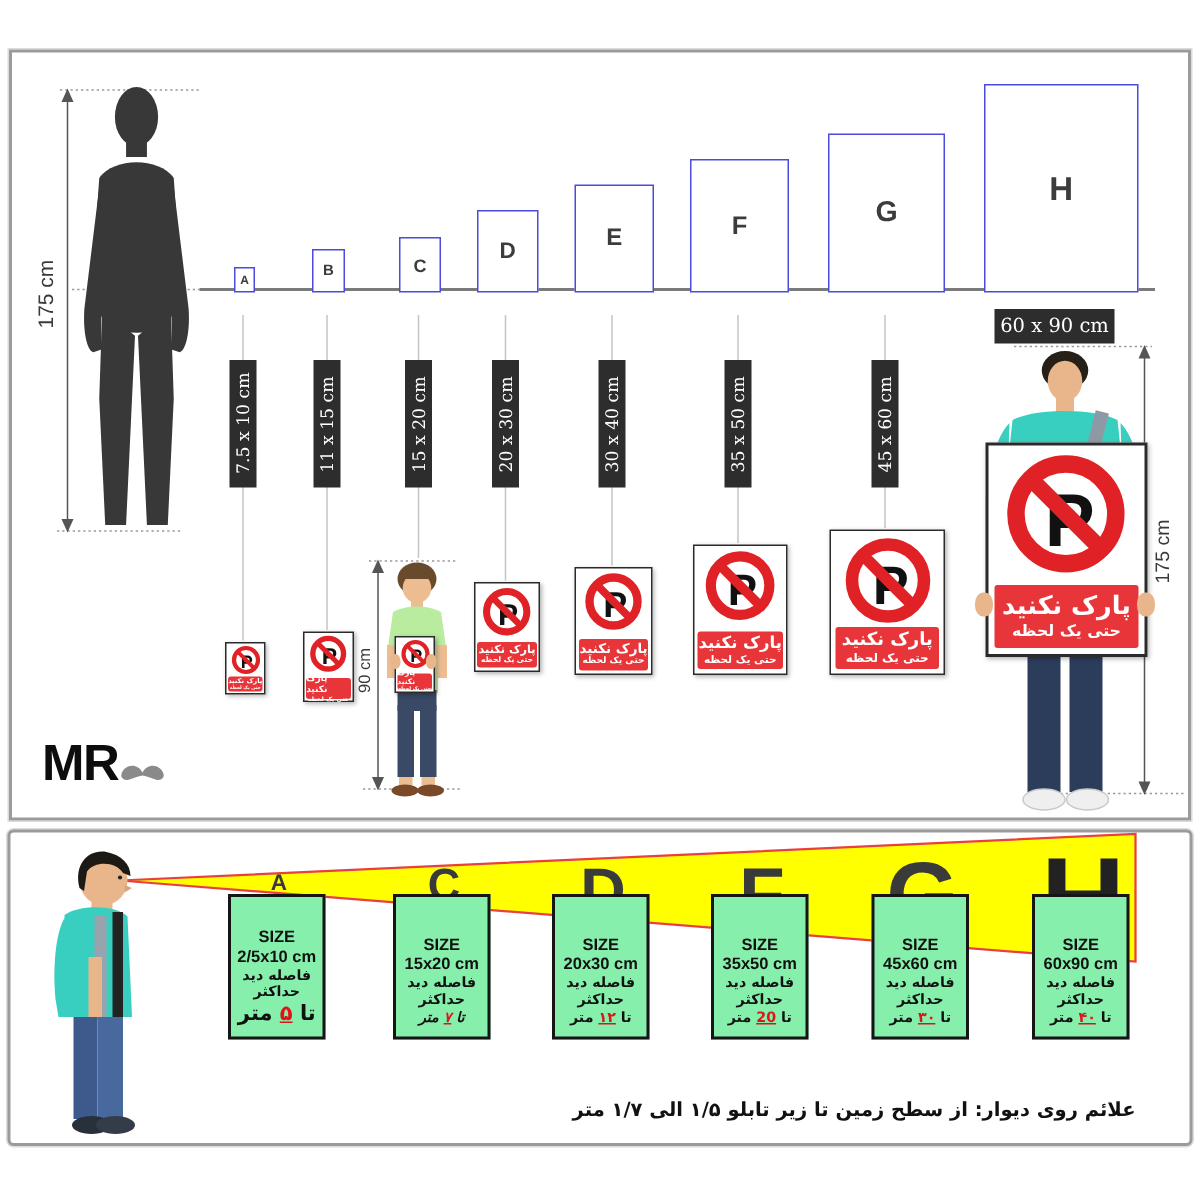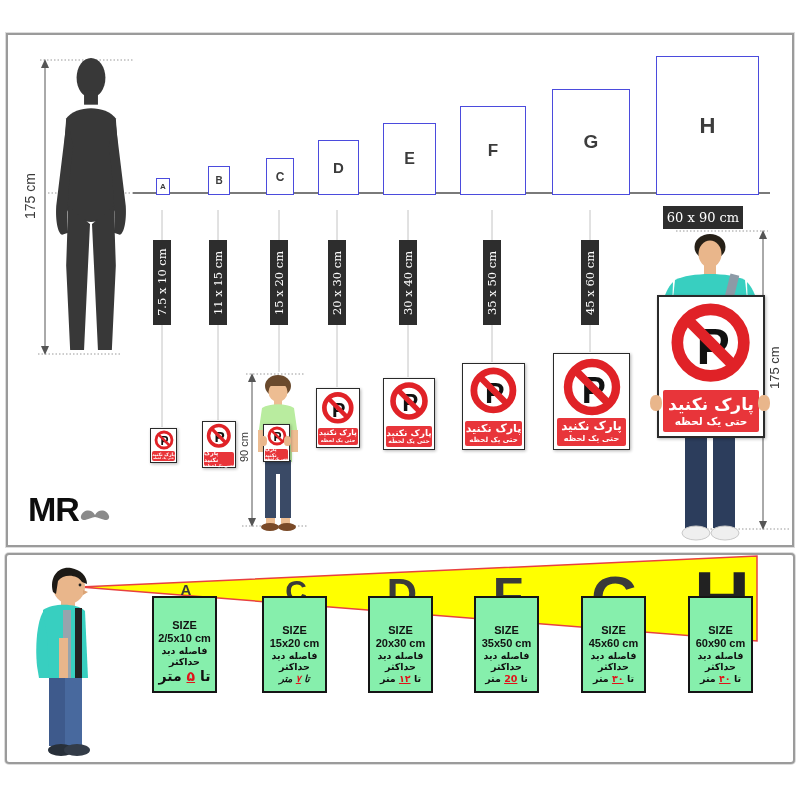--- a/index.html
+++ b/index.html
@@ -339,6 +339,7 @@
     <span class="fa" style="font-size:9.5px;"><span>تا</span> <span class="dist-num">۴۰</span> <span>متر</span></span>
   </div>
 
+  <div class="note-body" style="right:43px;top:733px;">علائم روی دیوار: از سطح زمین تا زیر تابلو ۱/۵ الی ۱/۷ متر</div>
 
 </div>
 

